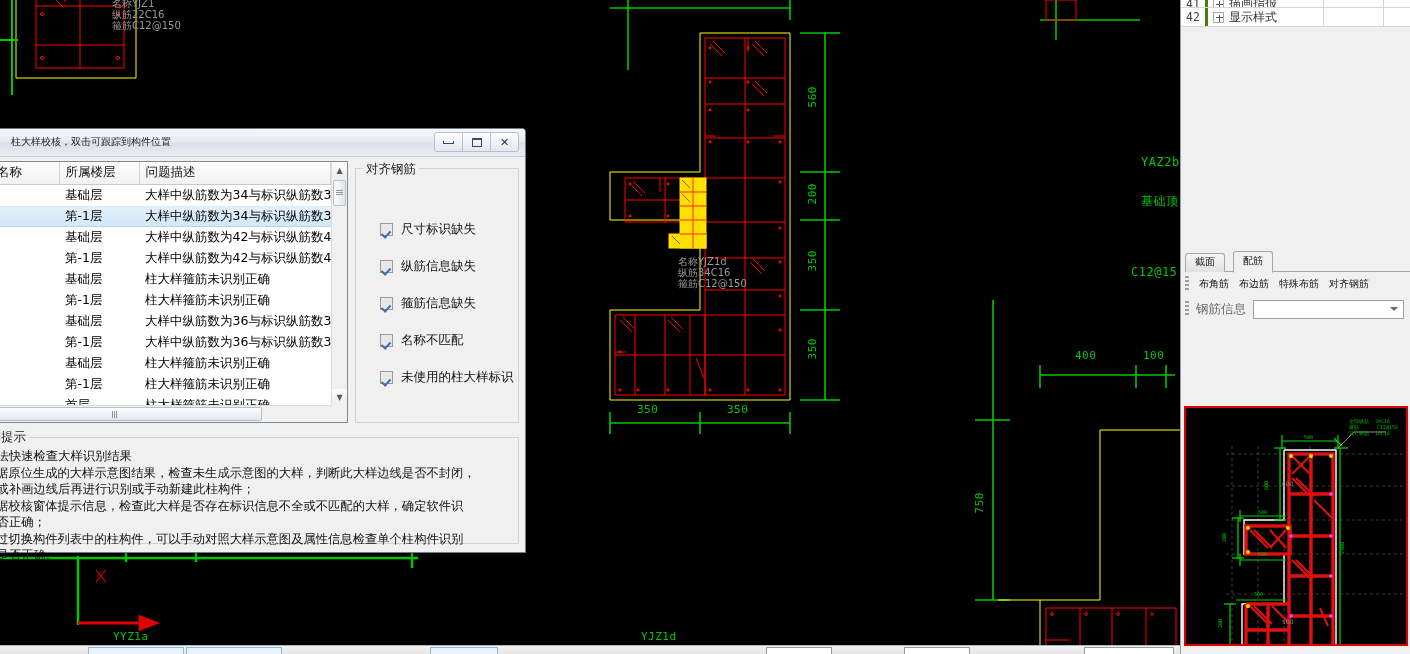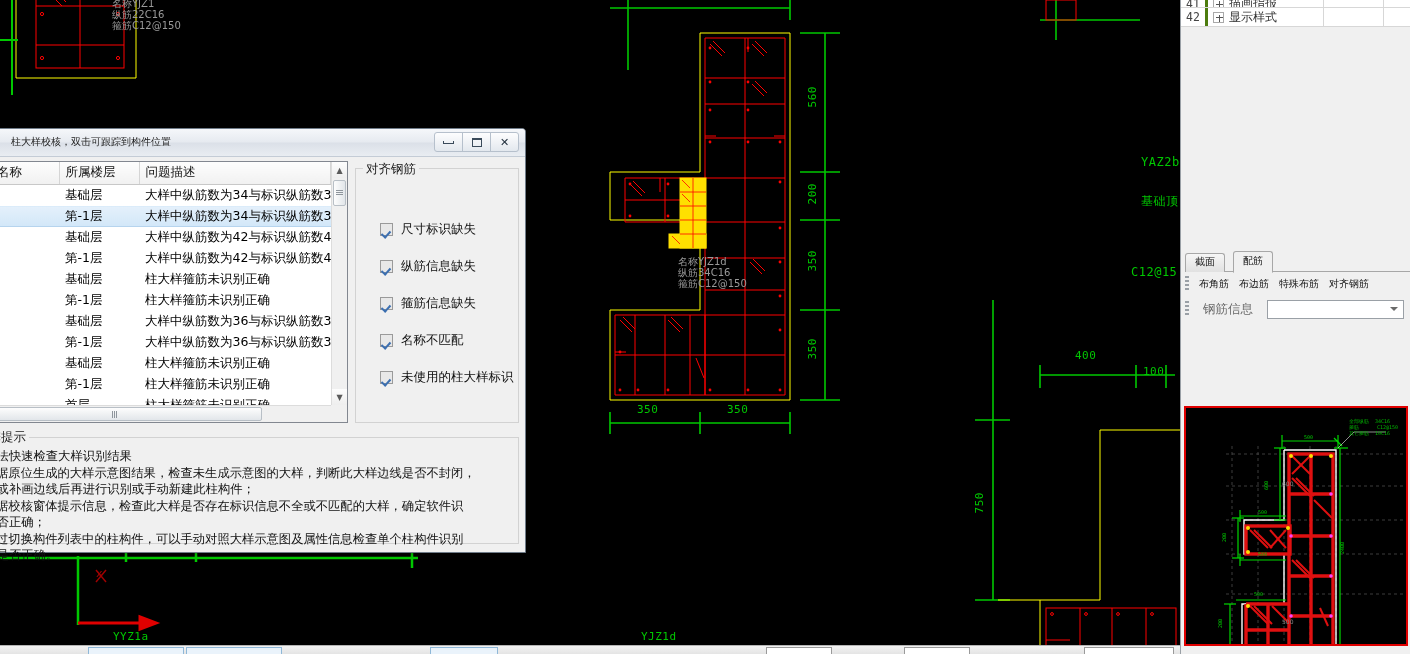--- a/index.html
+++ b/index.html
@@ -152,7 +152,7 @@
   .tbar { display: flex; align-items: center; height: 24px; padding-left: 4px; gap: 10px; font-size: 10px; color: #111; }
   .grip { width: 4px; height: 16px; flex: 0 0 4px;
           background: repeating-linear-gradient(to bottom,#9aa0a6 0 2px,transparent 2px 4px); }
-  .fieldrow { display: flex; align-items: center; height: 26px; padding-left: 4px; gap: 14px; }
+  .fieldrow { display: flex; align-items: center; height: 26px; padding-left: 4px; gap: 7px; }
   .fieldrow .lbl { font-size: 12.5px; color: #6a6a6a; }
   .combo { flex: 1 1 auto; height: 19px; background: #fff; border: 1px solid #9aa0a6; position: relative; margin-right: 6px; }
   .combo .ar { position: absolute; right: 5px; top: 6px; width: 0; height: 0;

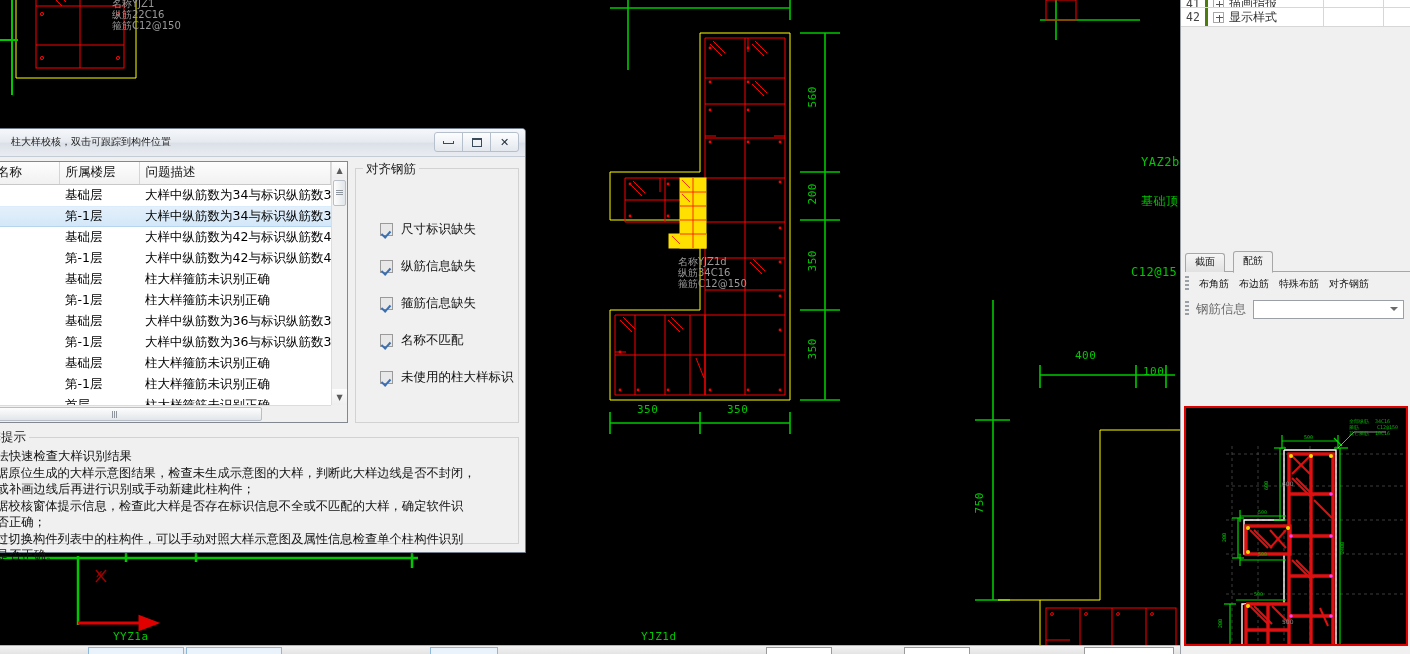--- a/index.html
+++ b/index.html
@@ -368,7 +368,7 @@
     <div class="cadlabel" style="left:727px; top:403px;">350</div>
     <div class="cadlabel vert" style="left:973px; top:492px;">750</div>
     <div class="cadlabel" style="left:1075px; top:349px;">400</div>
-    <div class="cadlabel" style="left:1143px; top:365px;">100</div>
+    <div class="cadlabel" style="left:1143px; top:349px;">100</div>
 
     <div class="cadlabel" style="left:1141px; top:155px; font-size:12px;">YAZ2b</div>
     <div class="cadlabel" style="left:1141px; top:193px; font-size:12px;">基础顶</div>

